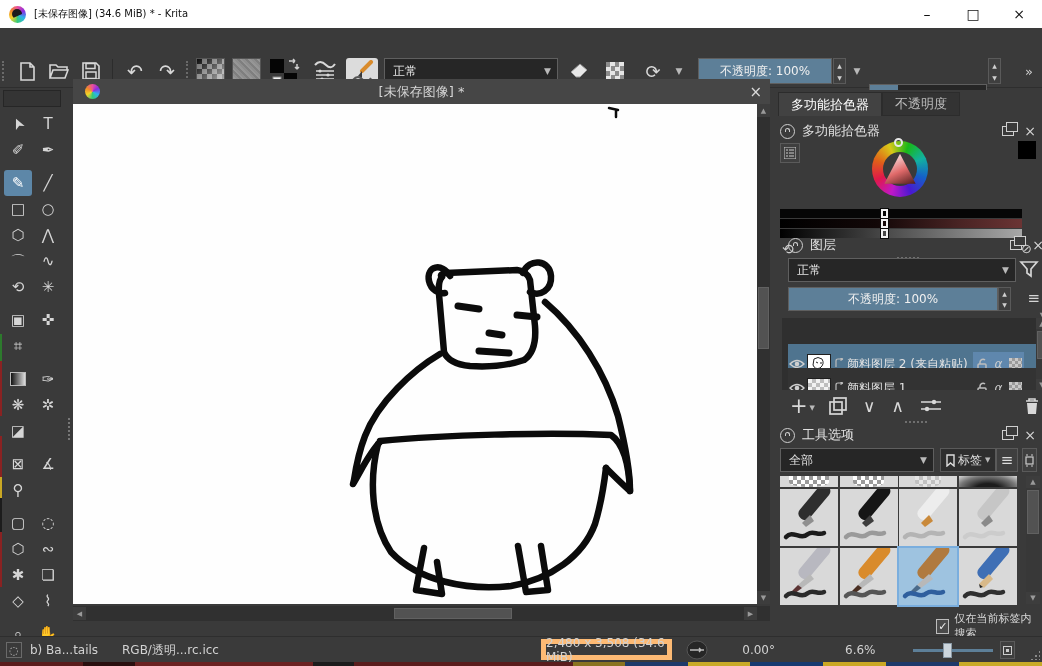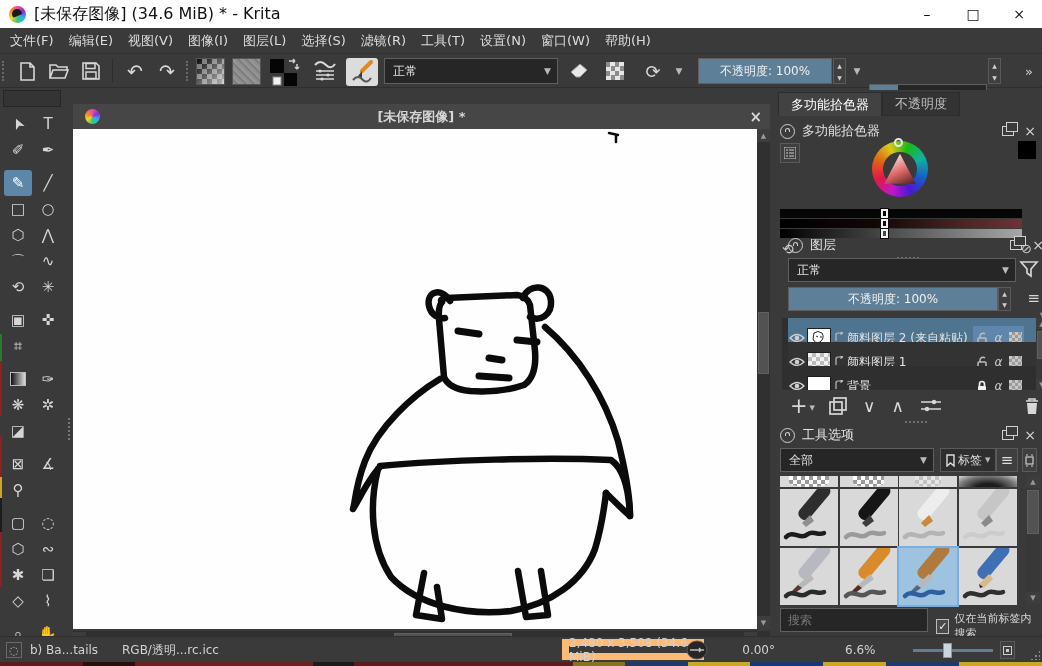--- a/index.html
+++ b/index.html
@@ -12,7 +12,7 @@
   .titlebar .app-icon { width:17px; height:17px; margin:0 8px 0 9px; border-radius:50%;
      background:conic-gradient(#e94f9c,#8a2be2,#2bb3e9,#34c97a,#f5d327,#f08a2b,#e94f9c); position:relative; }
   .titlebar .app-icon::after { content:""; position:absolute; left:3px; top:3px; width:10px; height:10px; border-radius:50%; background:#1b1b1b; clip-path:polygon(0 0,100% 0,100% 55%,0 100%); }
-  .titlebar .title-text { font-size:16px; color:#111; }
+  .titlebar .title-text { font-size:10px; color:#111; }
   .win-controls { position:absolute; right:0; top:0; height:28px; display:flex; }
   .win-btn { width:46px; height:28px; display:flex; align-items:center; justify-content:center; font-size:14px; color:#111; }
 

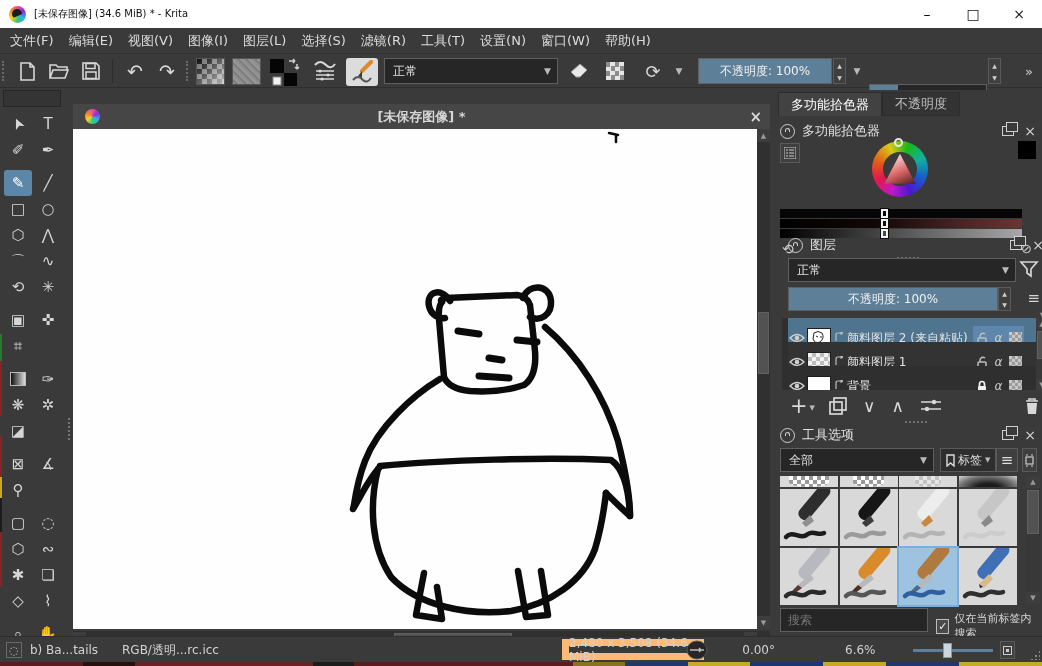--- a/index.html
+++ b/index.html
@@ -112,19 +112,6 @@
     </div>
   </div>
 
-  <div class="menubar" id="menubar">
-      <div class="menu-item">文件(F)</div>
-      <div class="menu-item">编辑(E)</div>
-      <div class="menu-item">视图(V)</div>
-      <div class="menu-item">图像(I)</div>
-      <div class="menu-item">图层(L)</div>
-      <div class="menu-item">选择(S)</div>
-      <div class="menu-item">滤镜(R)</div>
-      <div class="menu-item">工具(T)</div>
-      <div class="menu-item">设置(N)</div>
-      <div class="menu-item">窗口(W)</div>
-      <div class="menu-item">帮助(H)</div>
-    </div>
 
   <div class="toolbar">
     <div class="tb tb-grip" style="left:2px"></div>

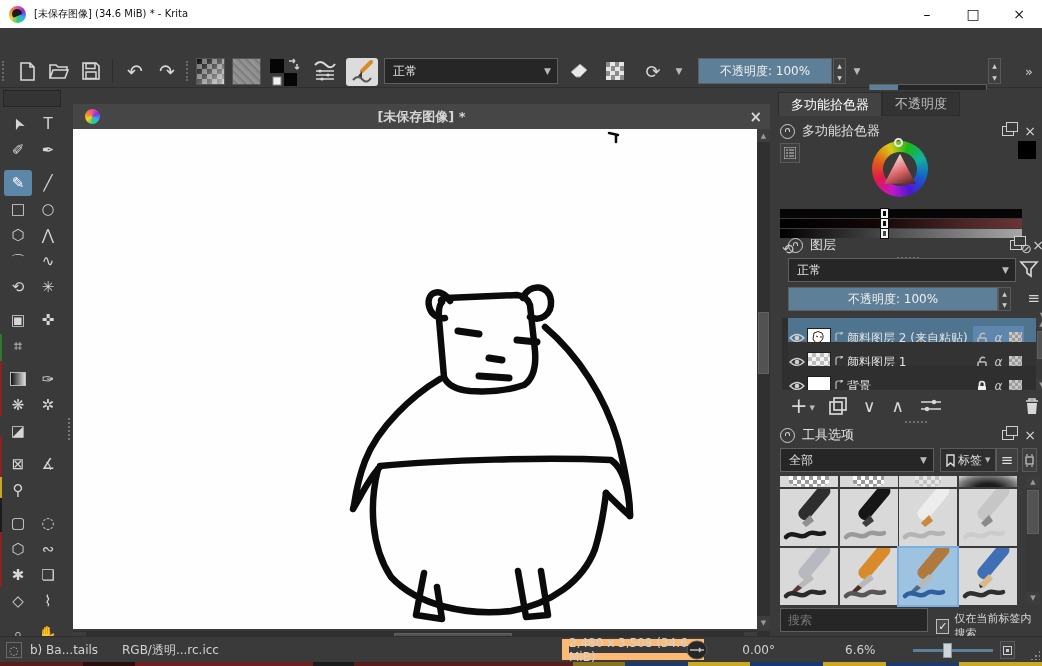--- a/index.html
+++ b/index.html
@@ -46,7 +46,7 @@
   .toolbox-grip { position:absolute; right:-4px; top:330px; height:22px; border-left:2px dotted #777; }
 
   
-  .subwin { position:absolute; left:73px; top:104px; width:697px; height:543px;font-weight:bold; }
+  .subwin { position:absolute; left:73px; top:79px; width:697px; height:543px; }
   .subwin-titlebar { position:absolute; left:0; top:0; width:697px; height:25px; background:#464646; display:flex; align-items:center; }
   .subwin-titlebar .doc-title { position:absolute; left:0; right:0; text-align:center; font-size:13px; color:#d5d5d5; }
   .subwin-icon { width:15px; height:15px; margin-left:12px; border-radius:50%; background:conic-gradient(#e94f9c,#8a2be2,#2bb3e9,#34c97a,#f5d327,#f08a2b,#e94f9c); position:relative; z-index:1;}

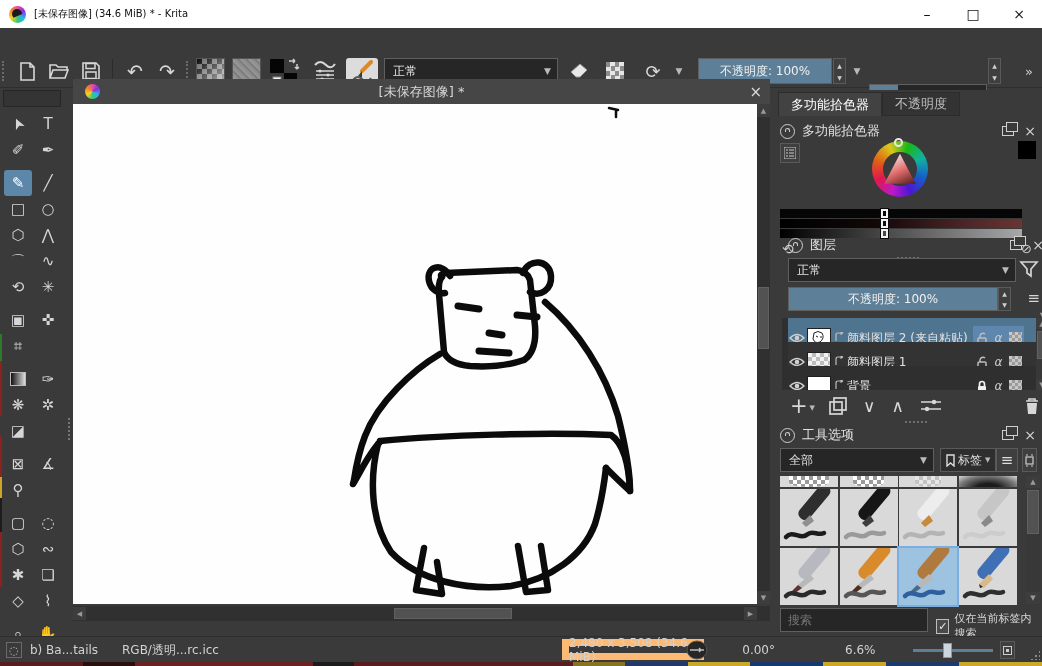--- a/index.html
+++ b/index.html
@@ -75,7 +75,7 @@
   .bar-mark { position:absolute; top:-1px; width:9px; height:11px; border:1px solid #0a0a0a; background:transparent; box-shadow:inset 0 0 0 2px #f2f2f2; }
 
   
-  .layer-row { position:absolute; left:6px; width:248px; height:40px; display:flex; align-items:center; font-size:12px; color:#e2e2e2; overflow:hidden; }
+  .layer-row { position:absolute; left:6px; width:248px; height:40px; display:flex; align-items:center; font-size:12px; color:#e2e2e2; overflow:hidden;margin-top:26px; }
   .chip { width:17px; height:24px; display:flex; align-items:center; justify-content:center; font-size:12px; color:#cfcfcf; }
   .checker-sm { width:13px; height:13px; background:repeating-conic-gradient(#9a9a9a 0 25%,#c8c8c8 0 50%) 0 0/6px 6px; }
   .thumb { width:24px; height:20px; border:1px solid #1f1f1f; margin:0 2px; }

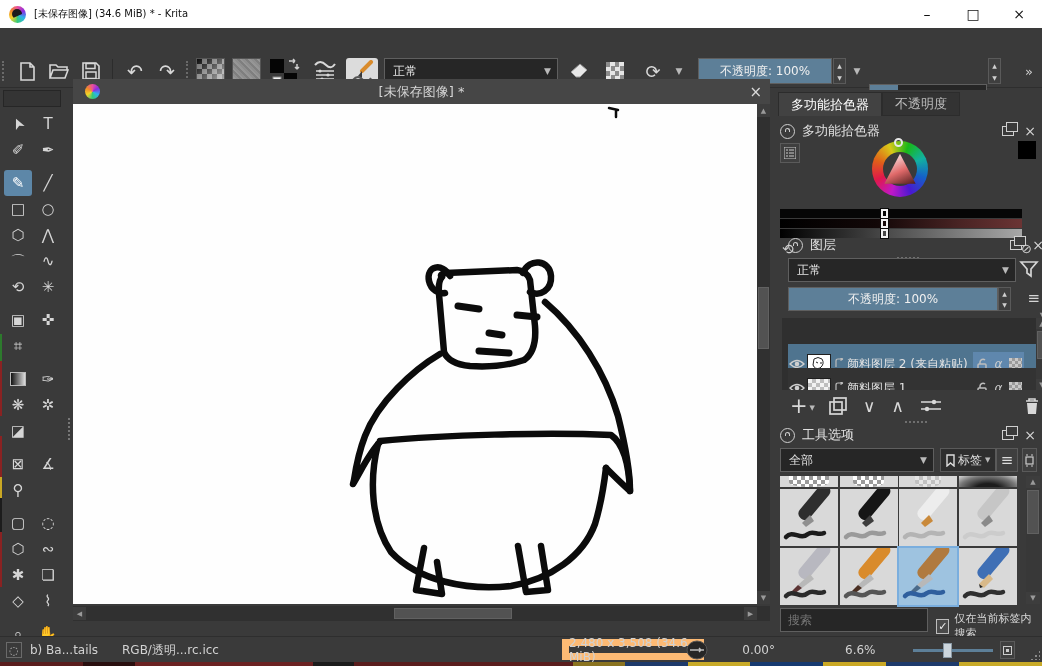--- a/index.html
+++ b/index.html
@@ -596,7 +596,6 @@
         <div class="sb-thumb" style="left:1px;top:14px;width:12px;height:44px"></div>
         <div class="sb-btn" style="left:0;top:116px;width:14px;height:12px">▼</div>
       </div>
-      <input class="field" style="position: absolute; left: 6px; top: 183px; width: 148px; height: 24px; padding-left: 7px; outline: none;" placeholder="搜索">
       <div style="position:absolute;left:162px;top:186px;display:flex;align-items:center;gap:5px">
         <span style="width:15px;height:15px;background:#4a4a4a;border:1.5px solid #bdbdbd;color:#f0f0f0;font-size:11px;display:flex;align-items:center;justify-content:center">✓</span>
         <span style="font-size:11px;color:#d8d8d8">仅在当前标签内搜索</span>

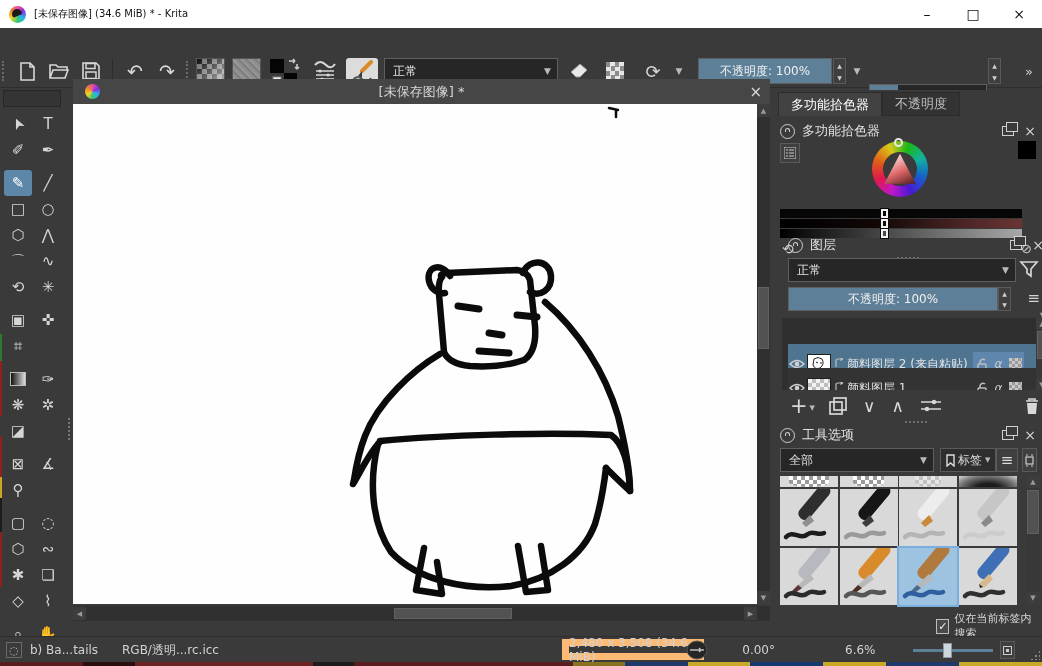--- a/index.html
+++ b/index.html
@@ -609,7 +609,7 @@
     </div>
     <div class="sb-item" style="left:30px">b) Ba...tails</div>
     <div class="sb-item" style="left:122px">RGB/透明...rc.icc</div>
-    <div class="sb-item" style="left:562px;width:142px;height:21px;top:2px;border:7px solid #fdba74;justify-content:center">2,480 x 3,508 (34.6 MiB)</div>
+    <div class="sb-item" style="left:541px;width:131px;height:21px;top:2px;border:5px solid #fdba74;justify-content:center">2,480 x 3,508 (34.6 MiB)</div>
     <div class="sb-item" style="left:686px">
       <svg width="22" height="20" viewBox="0 0 22 20">
           <ellipse cx="11" cy="10" rx="10" ry="9" fill="#262626" stroke="#555"></ellipse>

